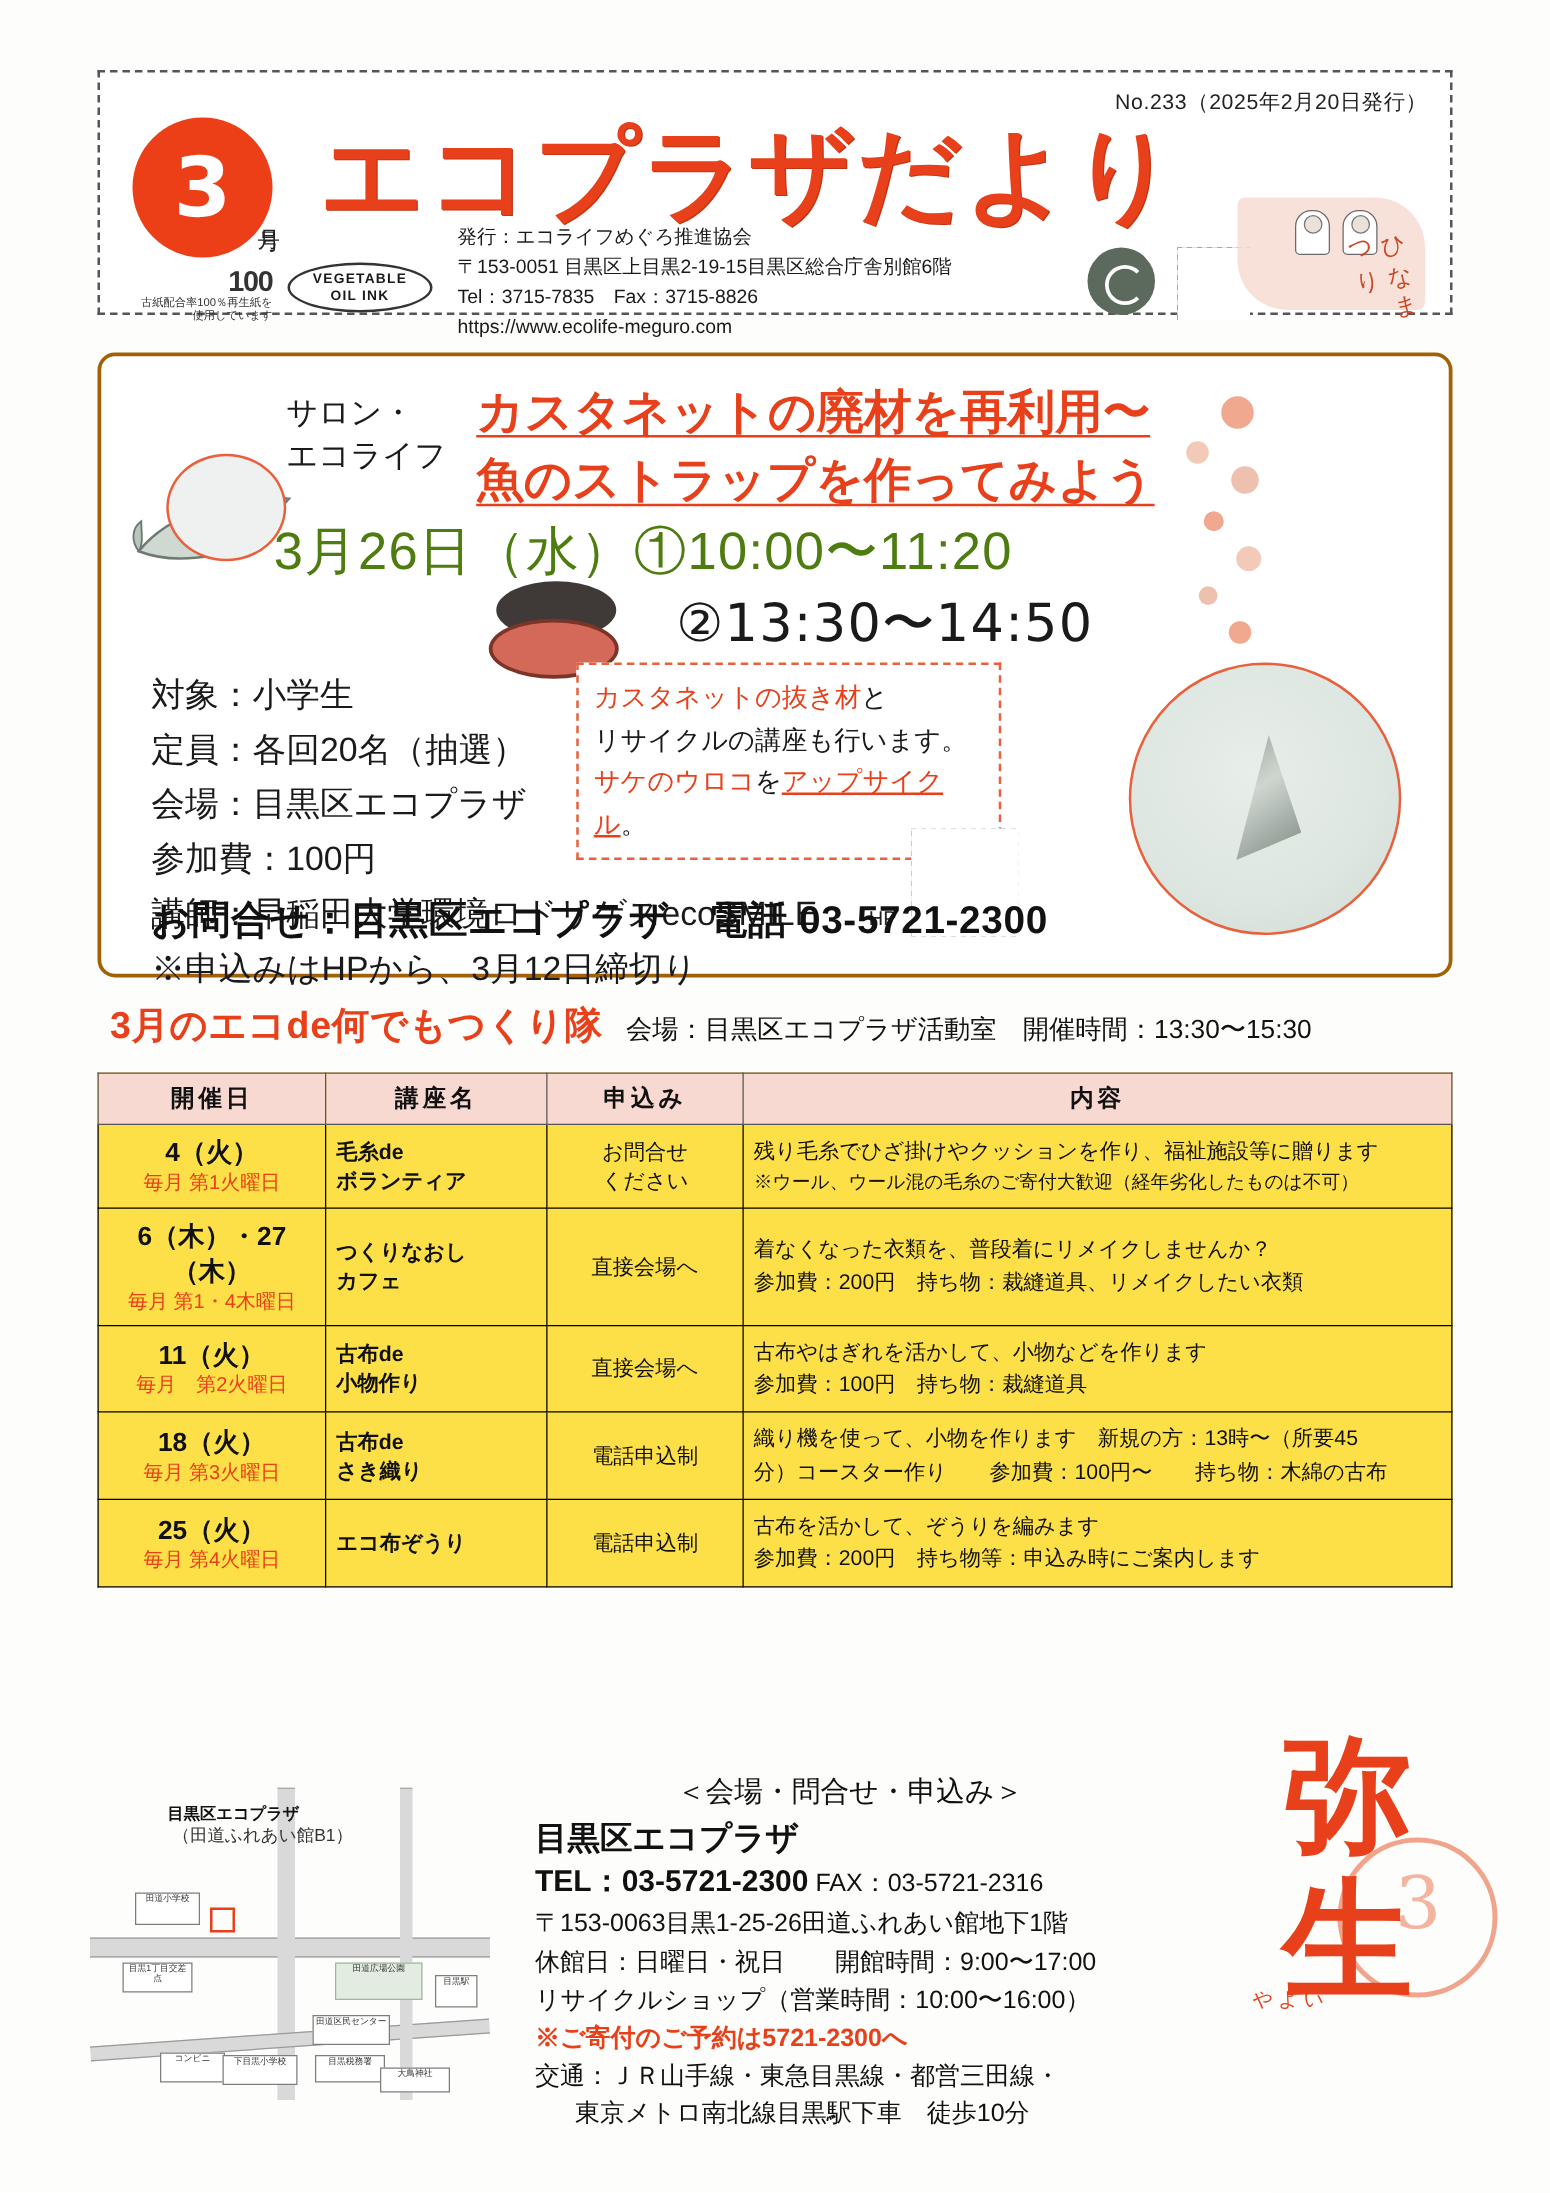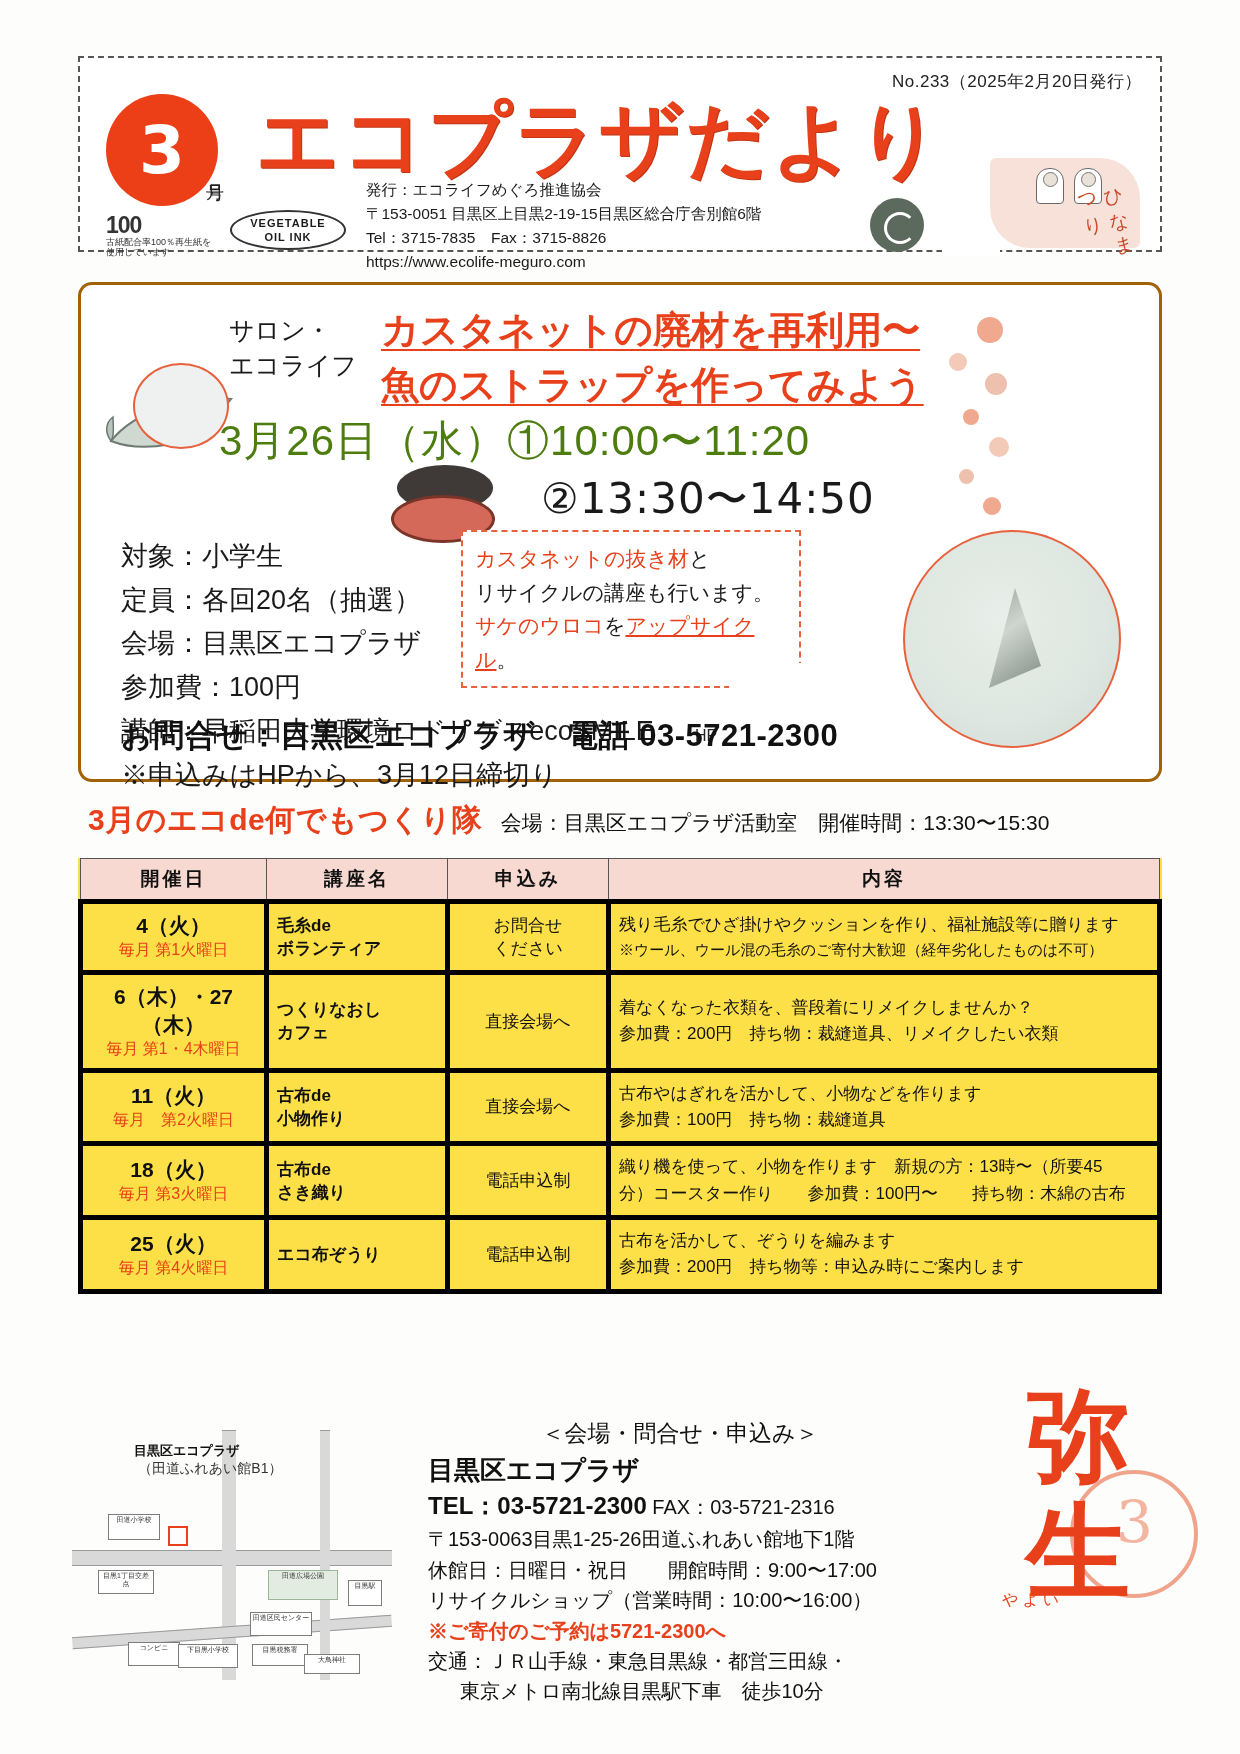--- a/index.html
+++ b/index.html
@@ -91,7 +91,7 @@
     left: 26px;
     top: 155px;
     width: 112px;
-    text-align: left;
+    text-align: right;
     font-size: 9px;
     line-height: 1.1;
     color: #333;

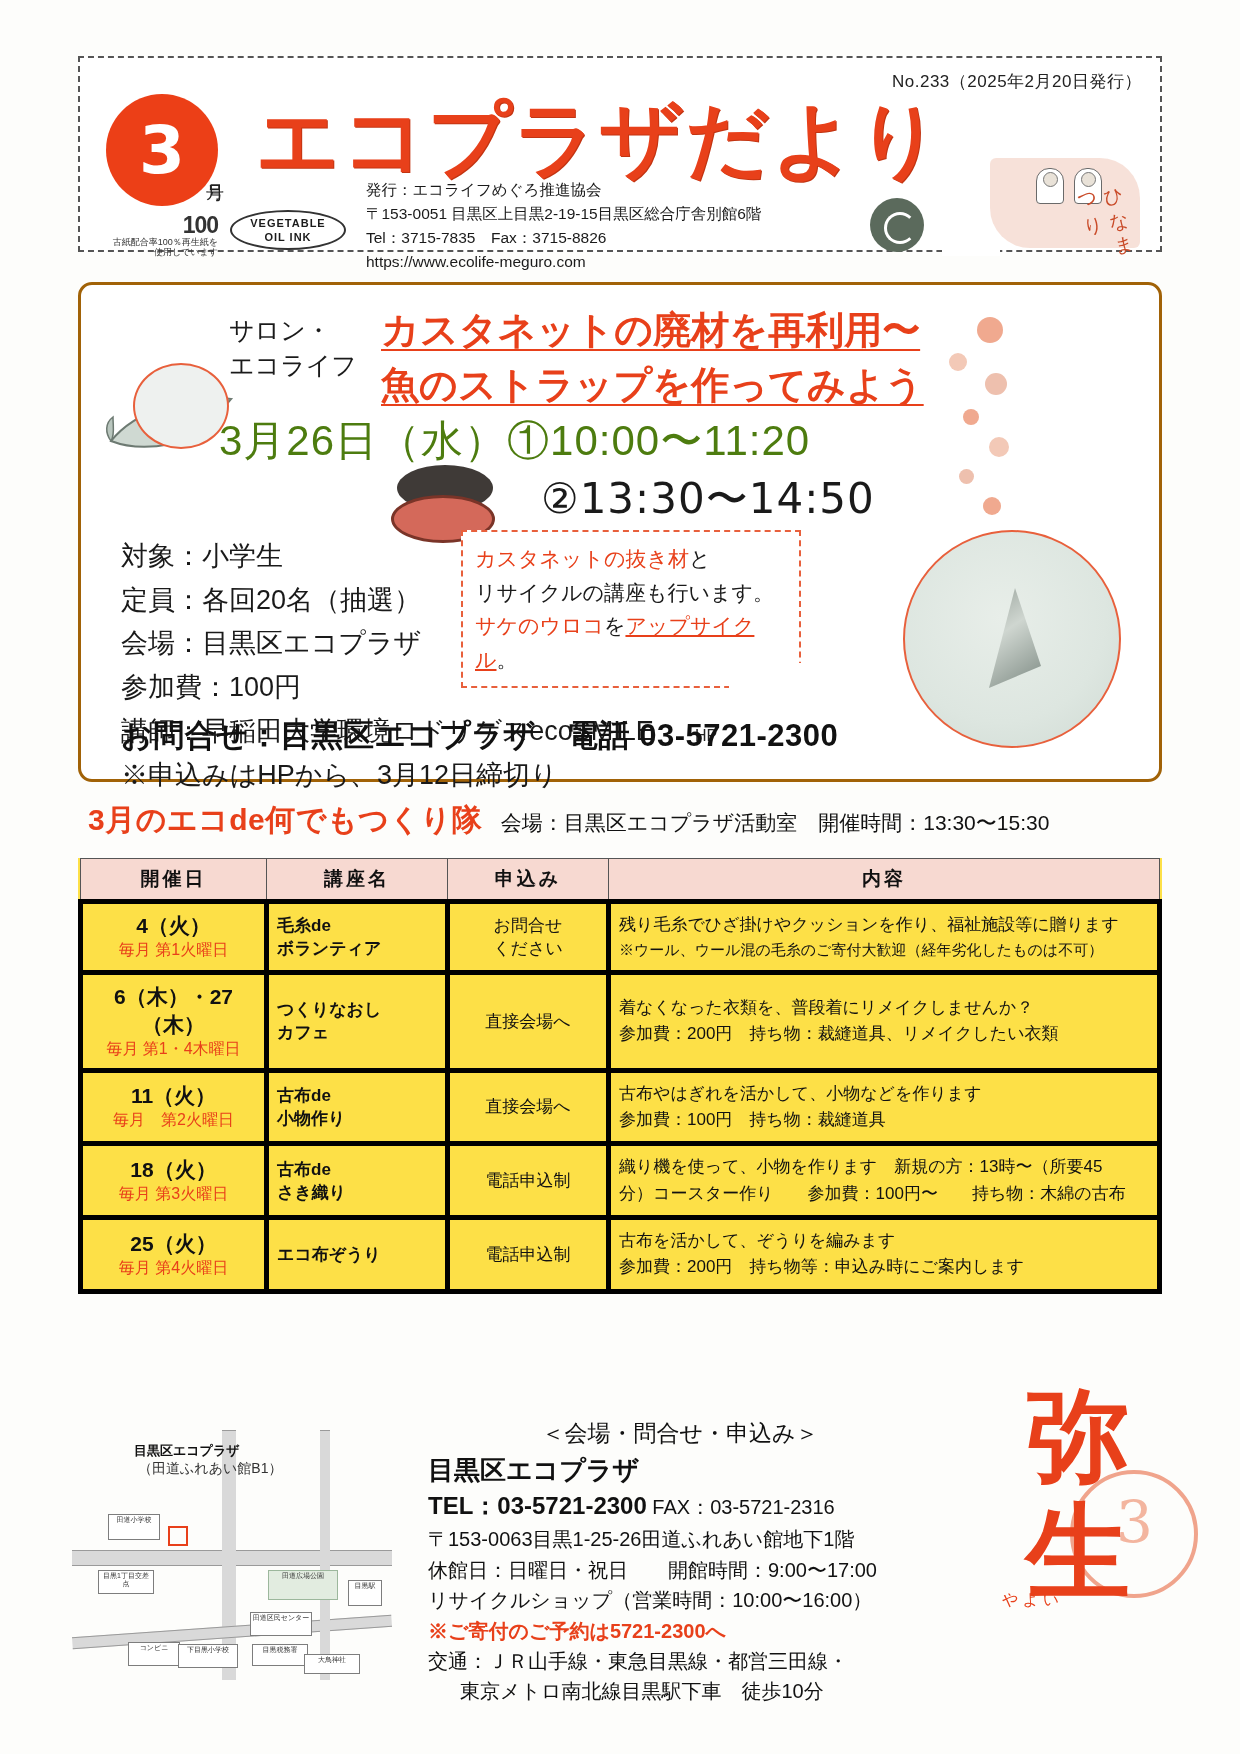--- a/index.html
+++ b/index.html
@@ -407,7 +407,7 @@
     color: #111;
   }
   table.courses td {
-    border: 5px solid #000000;
+    border: 1px solid #000000;
     padding: 8px 8px;
     font-size: 17px;
     vertical-align: middle;

